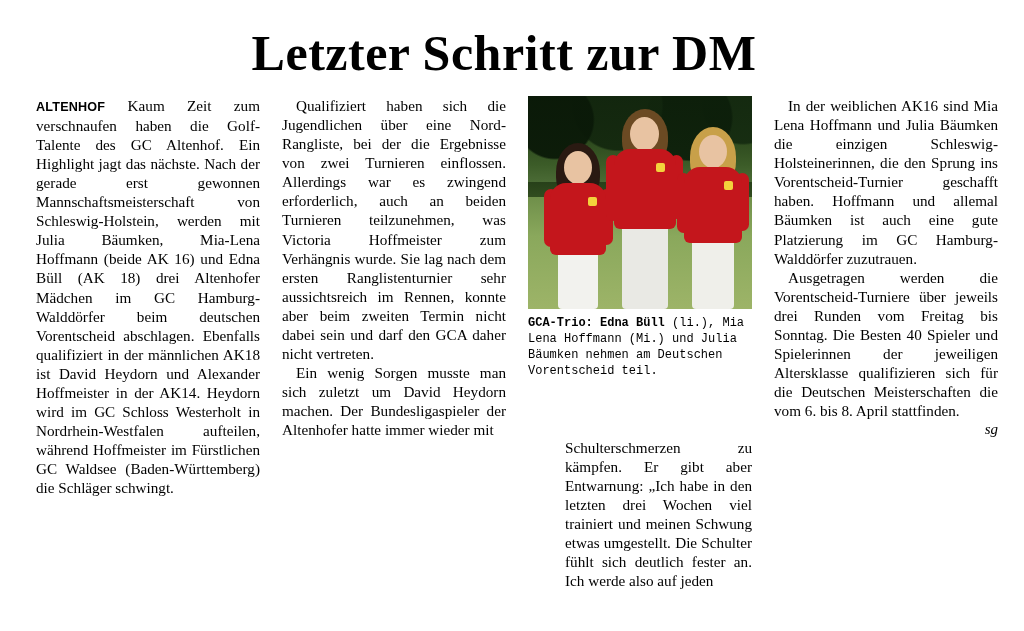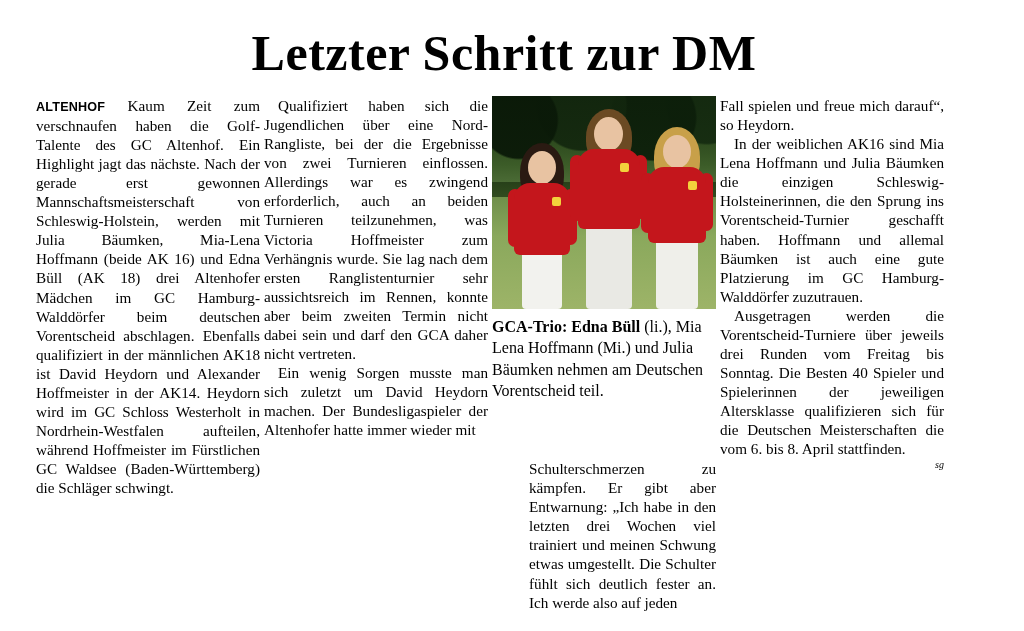--- a/index.html
+++ b/index.html
@@ -33,7 +33,7 @@
   .columns {
     display: flex;
     flex-direction: row;
-    gap: 4px;
+    gap: 22px;
     padding: 0 36px;
     box-sizing: border-box;
   }

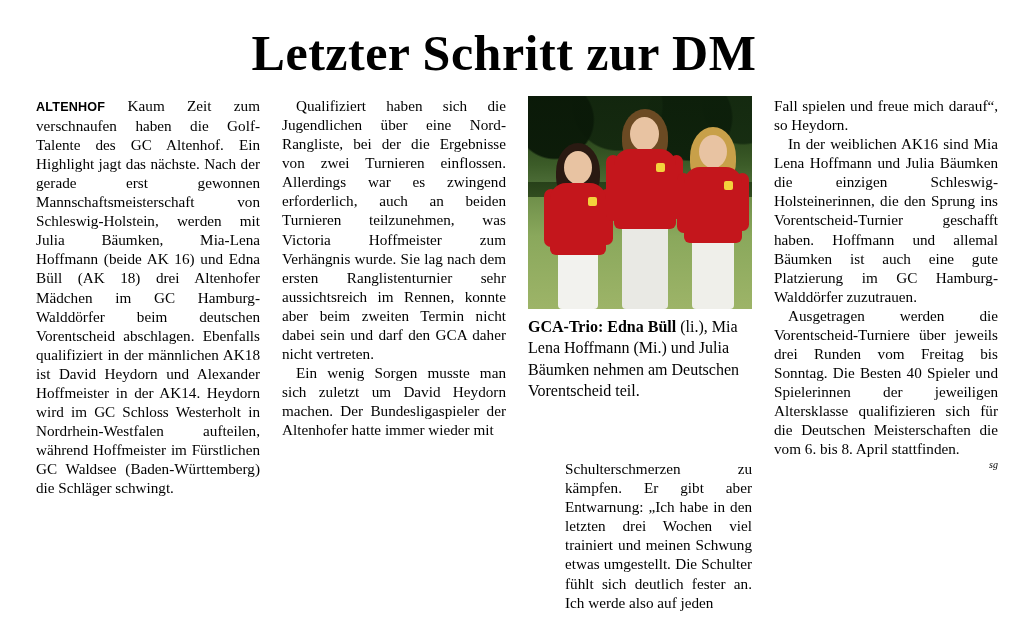--- a/index.html
+++ b/index.html
@@ -238,7 +238,6 @@
     </div>
 
     <div class="col">
-      <p>Fall spielen und freue mich darauf“, so Heydorn.</p>
       <p class="indent">In der weiblichen AK16 sind Mia Lena Hoffmann und Julia Bäumken die einzigen Schleswig-Holsteinerinnen, die den Sprung ins Vorentscheid-Turnier geschafft haben. Hoffmann und allemal Bäumken ist auch eine gute Platzierung im GC Hamburg-Walddörfer zuzutrauen.</p>
       <p class="indent">Ausgetragen werden die Vorentscheid-Turniere über jeweils drei Runden vom Freitag bis Sonntag. Die Besten 40 Spieler und Spielerinnen der jeweiligen Altersklasse qualifizieren sich für die Deutschen Meisterschaften die vom 6. bis 8. April stattfinden.</p>
       <div class="sig">sg</div>

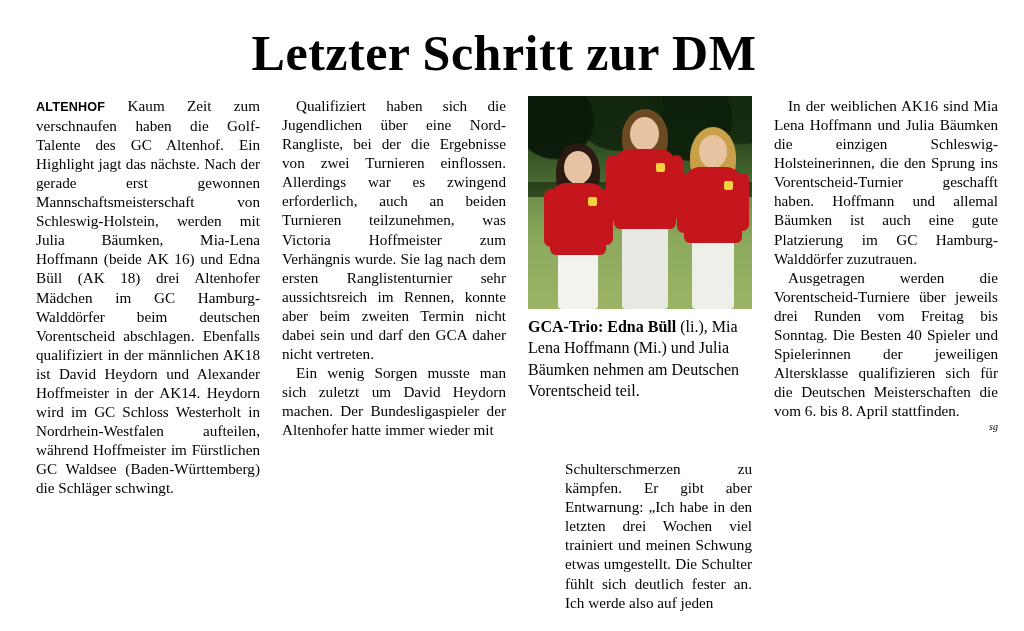--- a/index.html
+++ b/index.html
@@ -157,8 +157,8 @@
     border-radius: 2px;
   }
   .caption {
-    font-family: Liberation Serif, serif;
-    font-size: 16px;
+    font-family: Liberation Mono, monospace;
+    font-size: 12px;
     line-height: 1.33;
     margin-top: 7px;
     text-align: left;

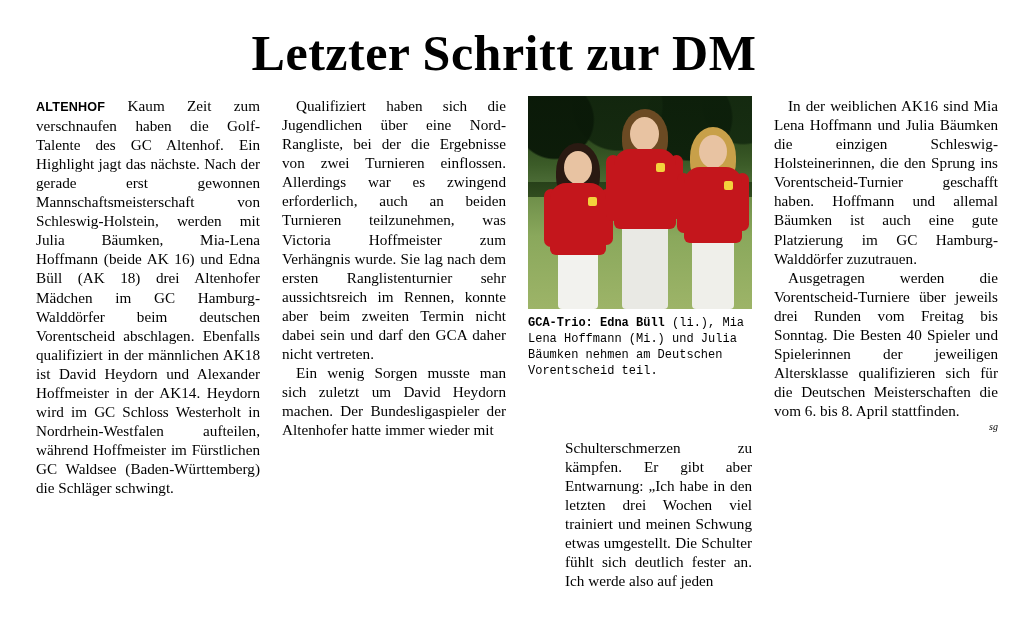--- a/index.html
+++ b/index.html
@@ -63,7 +63,7 @@
   .sig {
     text-align: right;
     font-style: italic;
-    font-size: 10px;
+    font-size: 15px;
     margin-top: 1px;
   }
   

